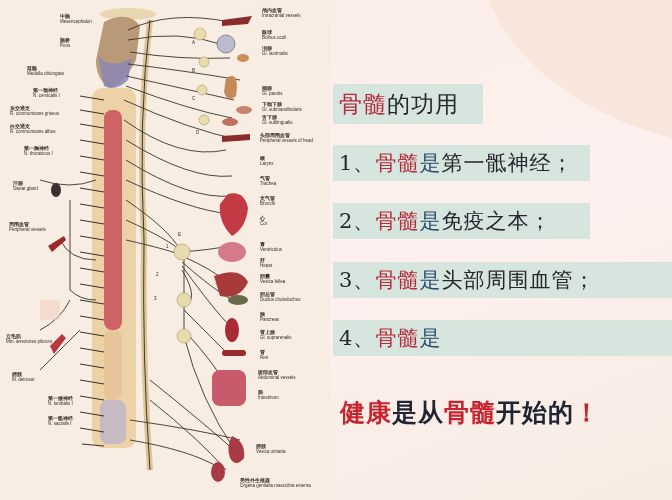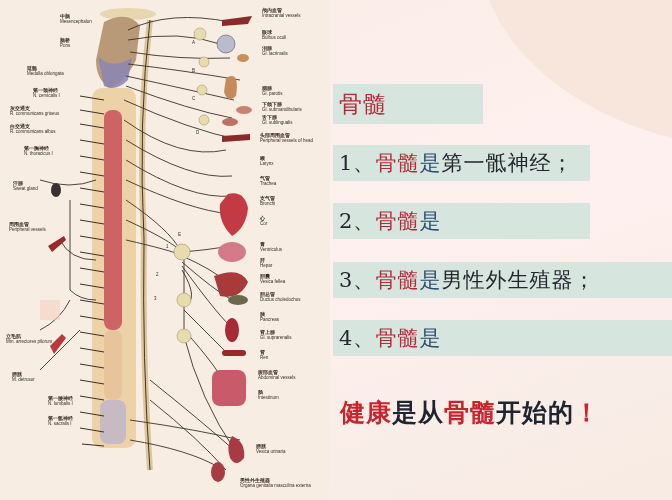--- a/index.html
+++ b/index.html
@@ -208,6 +208,7 @@
 
 <div class="bar title-bar" style="left:333px;top:84px;width:150px;height:40px;">
   <span class="red">骨髓</span>
+    <span class="dark">的功用</span>
 </div>
 
 <div class="bar" style="left:333px;top:145px;width:257px;">

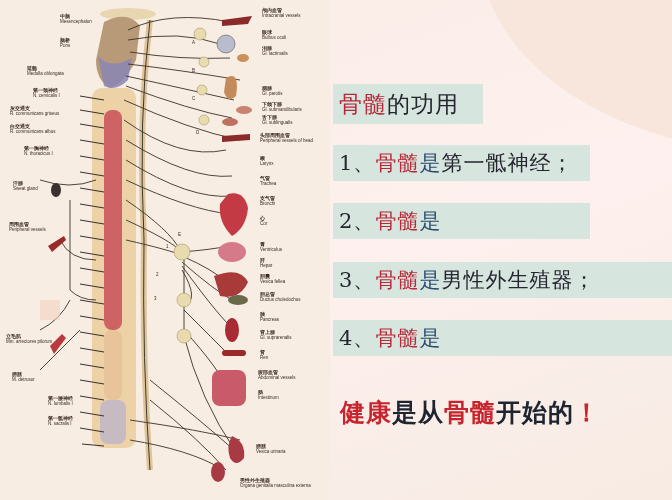--- a/index.html
+++ b/index.html
@@ -221,6 +221,7 @@
   <span class="dark">2、</span>
     <span class="red">骨髓</span>
     <span class="blue">是</span>
+    <span class="dark">免疫之本；</span>
 </div>
 <div class="bar" style="left:333px;top:262px;width:339px;">
   <span class="dark">3、</span>

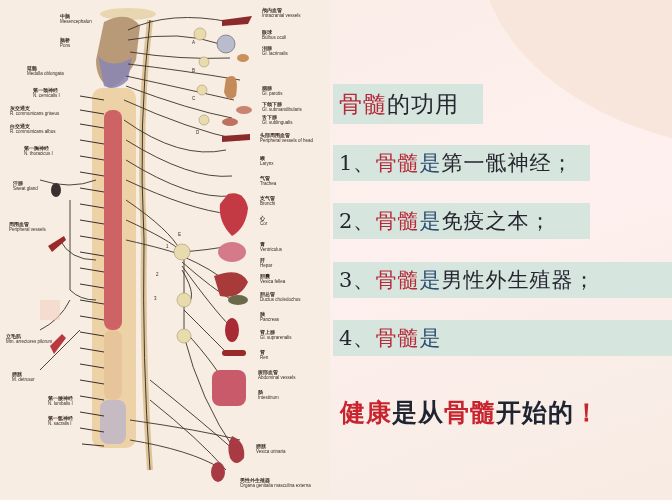--- a/index.html
+++ b/index.html
@@ -227,7 +227,7 @@
   <span class="dark">3、</span>
     <span class="red">骨髓</span>
     <span class="blue">是</span>
-    <span class="dark">男性外生殖器；</span>
+    <span class="dark">头部周围血管；</span>
 </div>
 <div class="bar" style="left:333px;top:320px;width:339px;">
   <span class="dark">4、</span>

